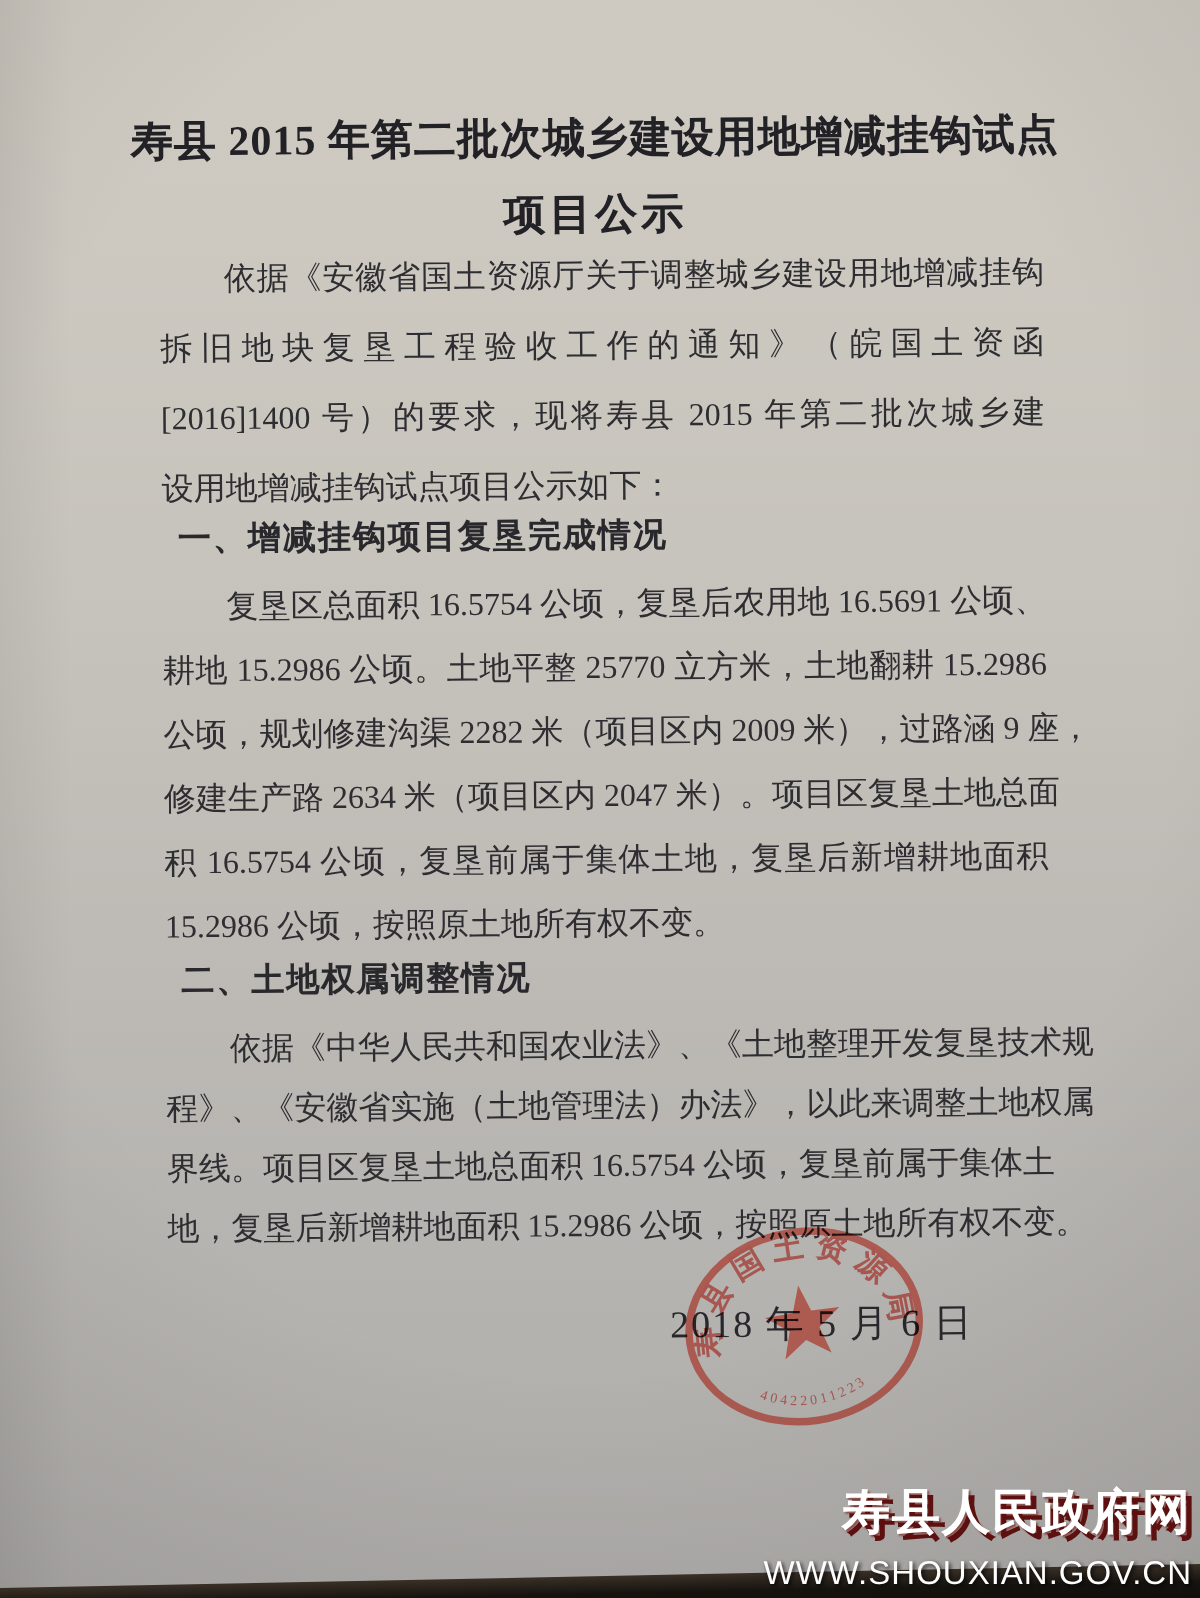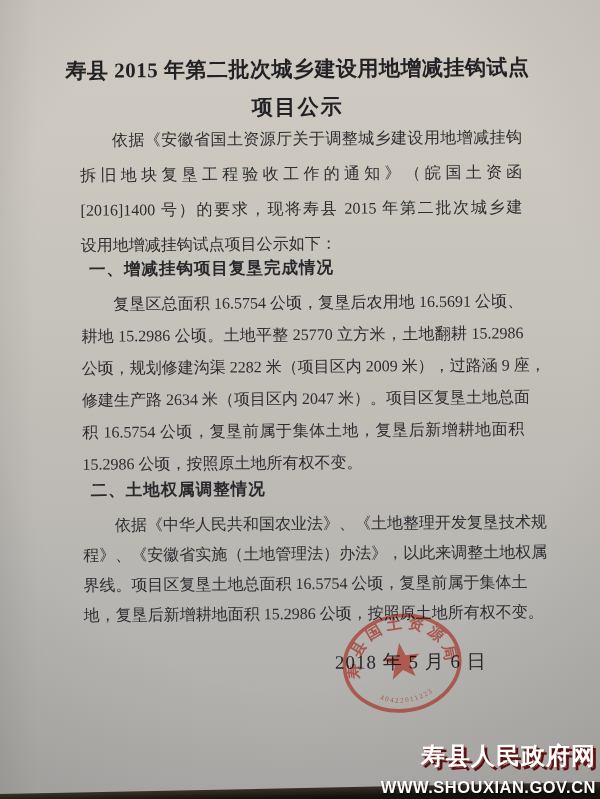--- a/index.html
+++ b/index.html
@@ -78,7 +78,7 @@
   .watermark-url{
     position:absolute;right:4px;top:778px;
     font-family:"Liberation Sans","DejaVu Sans",sans-serif;
-    font-size:16.5px;font-weight:bold;color:#fdfdfd;
+    font-size:16.5px;font-weight:normal;color:#fdfdfd;
     letter-spacing:0.5px;white-space:nowrap;z-index:8;
     text-shadow:1px 1px 2px rgba(0,0,0,0.8);
   }

